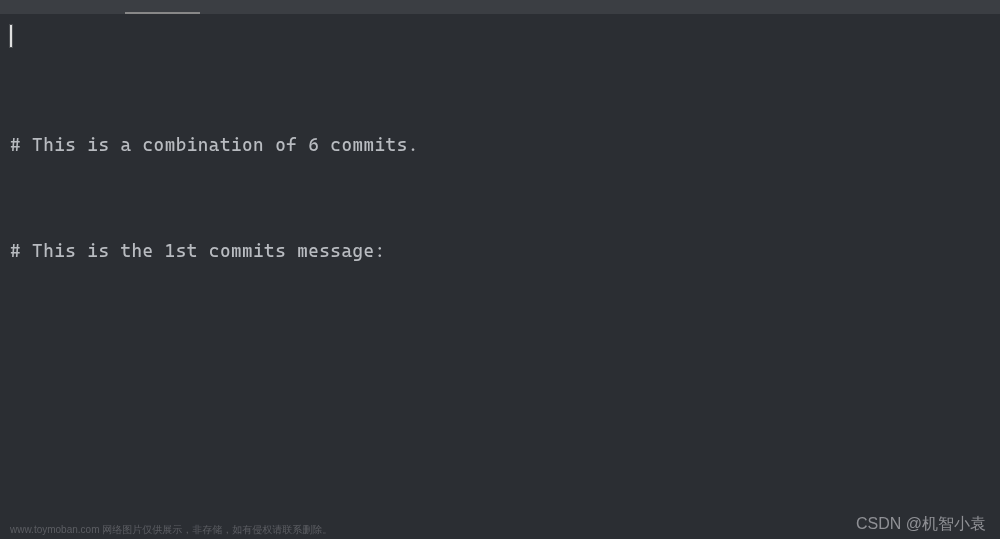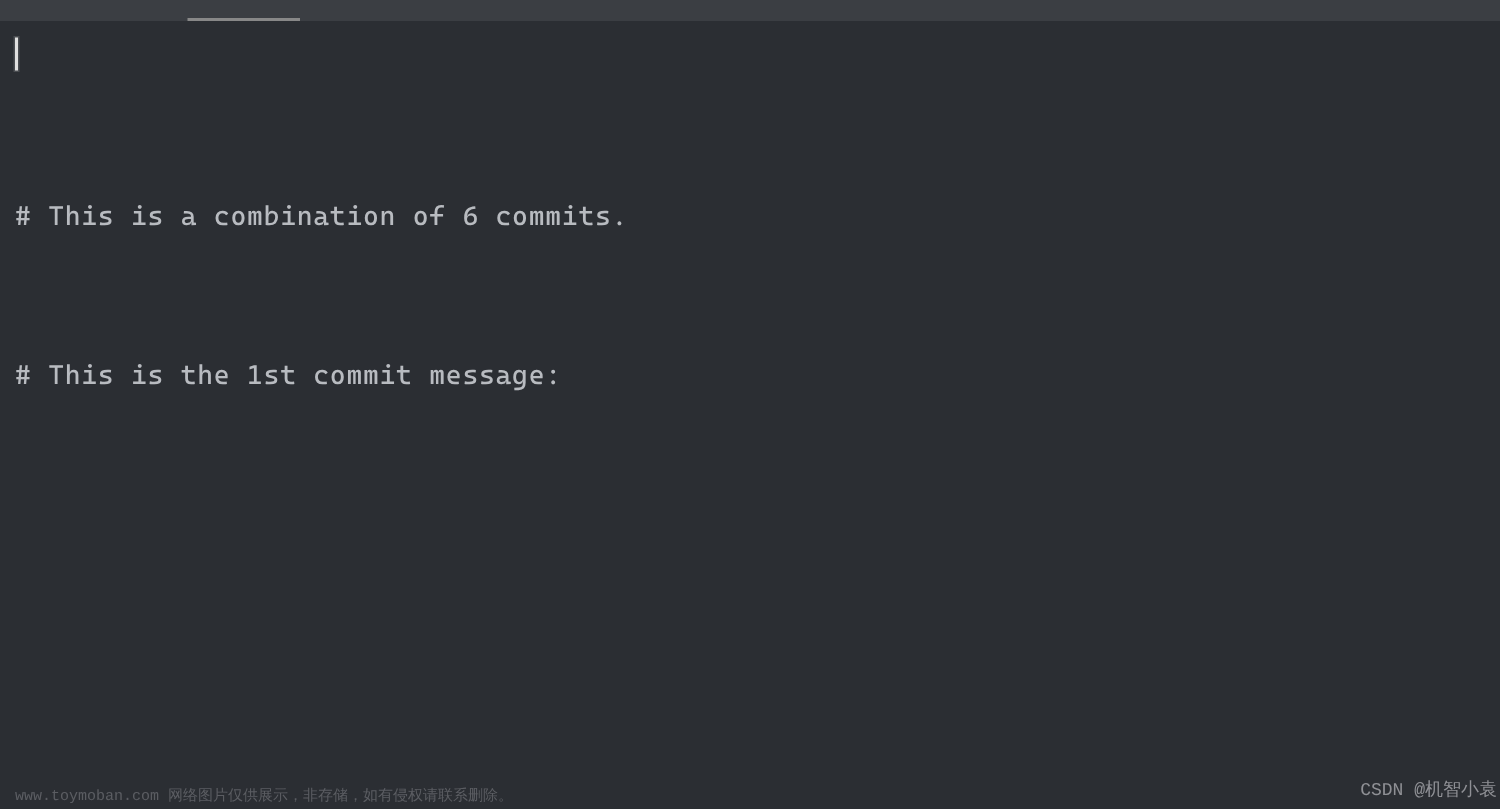--- a/index.html
+++ b/index.html
@@ -80,7 +80,7 @@
 <div class="editor">
   <div class="cursor"></div>
   <div class="line"># This is a combination of 6 commits.</div>
-  <div class="line"># This is the 1st commit message:</div>
+  <div class="line"># This is the 1st commits message:</div>
   <div class="line"></div>
   
   

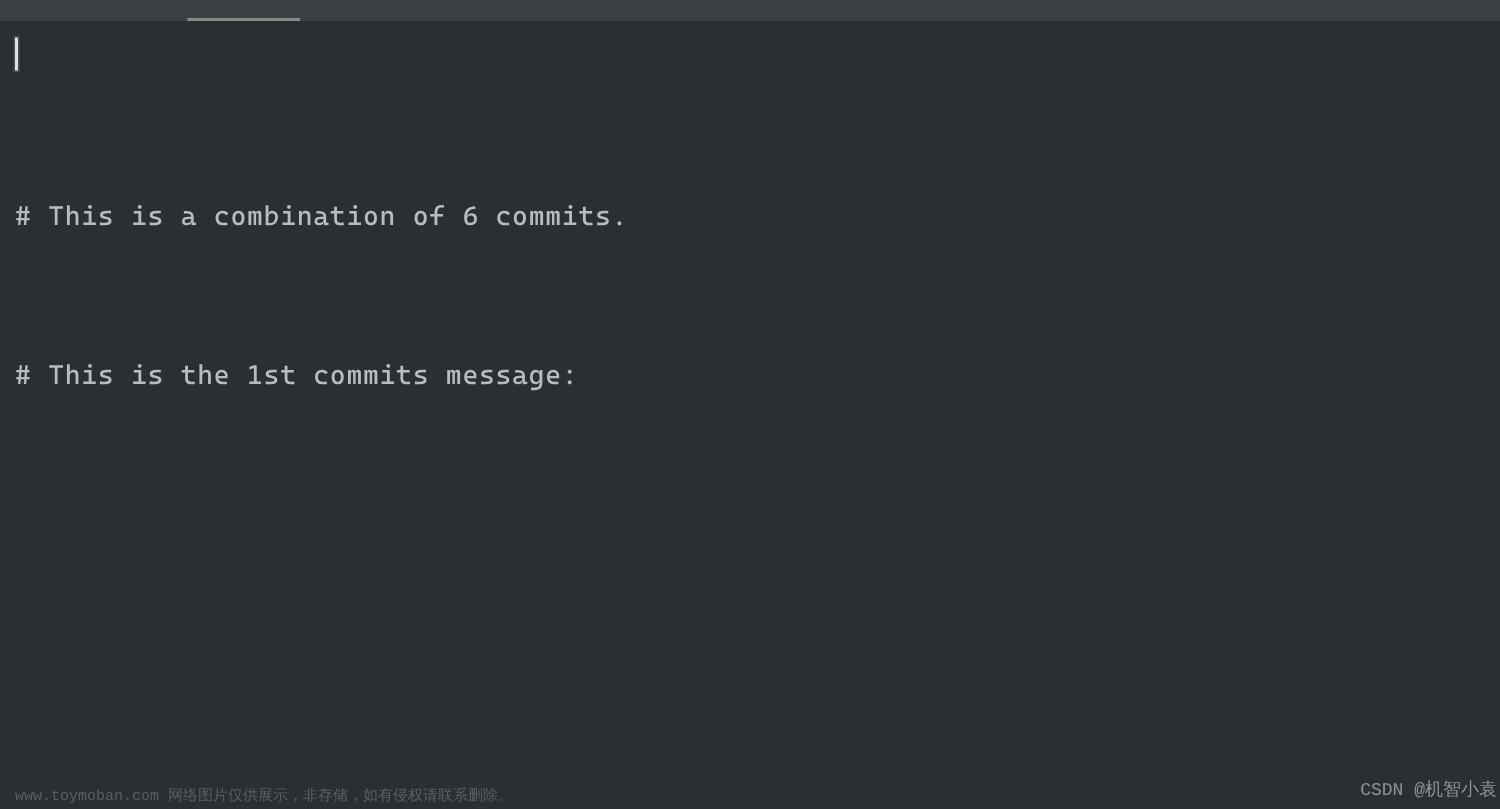--- a/index.html
+++ b/index.html
@@ -57,7 +57,7 @@
       left: 10px;
       font-size: 10px;
       color: rgba(180,180,185,0.35);
-      font-family: Liberation Mono, monospace;
+      font-family: Liberation Sans, sans-serif;
       letter-spacing: 0;
     }
     .watermark-right {

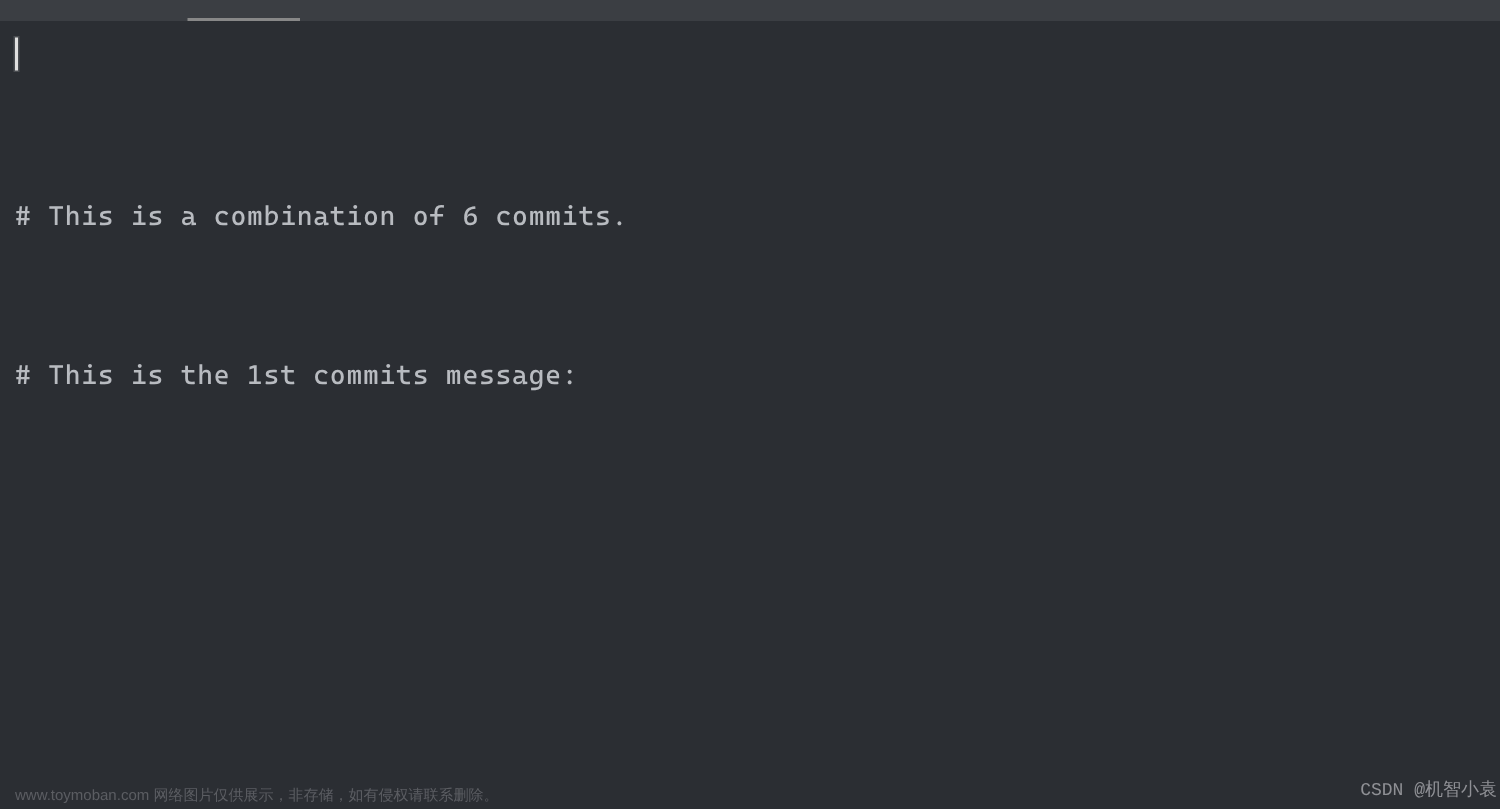--- a/index.html
+++ b/index.html
@@ -63,10 +63,10 @@
     .watermark-right {
       position: absolute;
       bottom: 4px;
-      right: 2px;
-      font-size: 12px;
+      right: 14px;
+      font-size: 16px;
       color: rgba(210,210,215,0.6);
-      font-family: Liberation Mono, monospace;
+      font-family: Liberation Sans, sans-serif;
       letter-spacing: 0;
     }
   </style>

